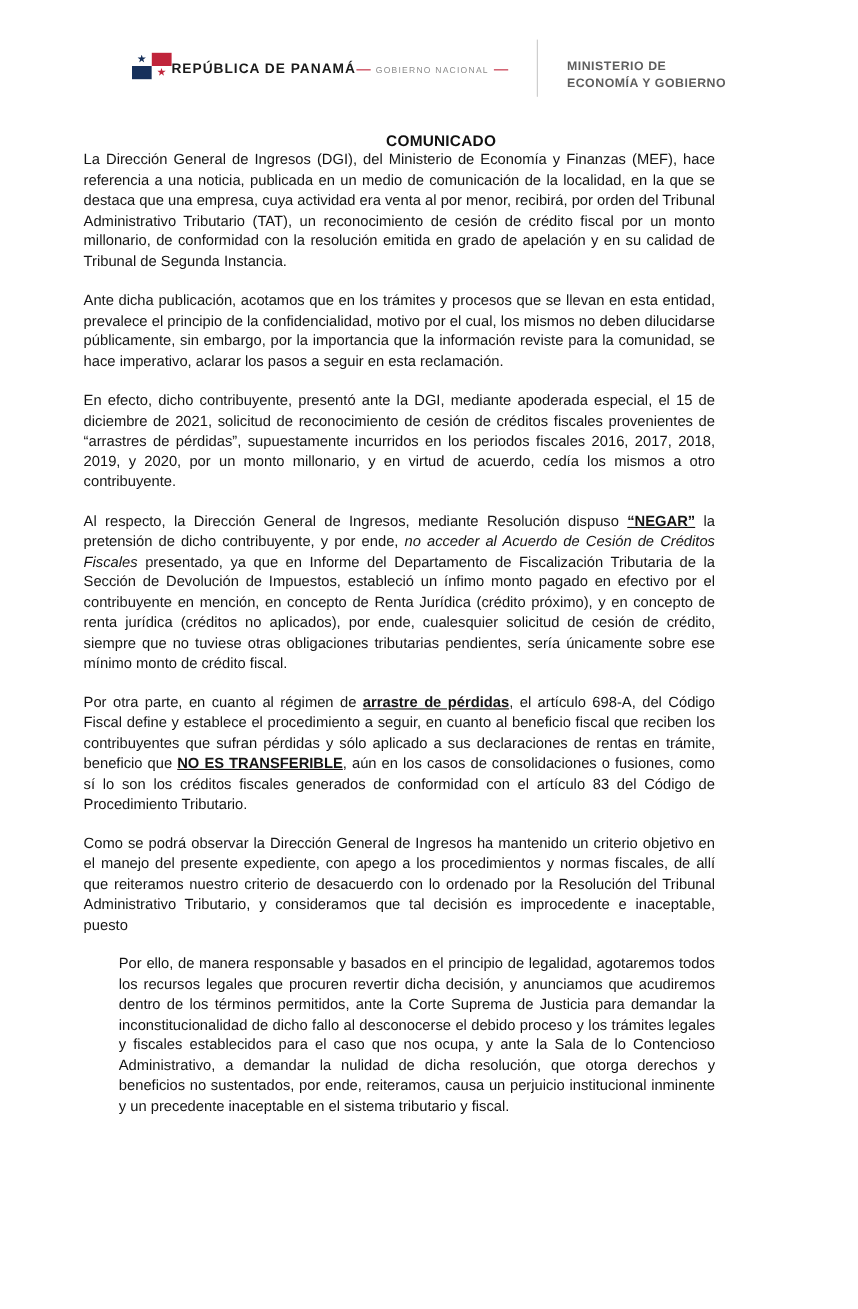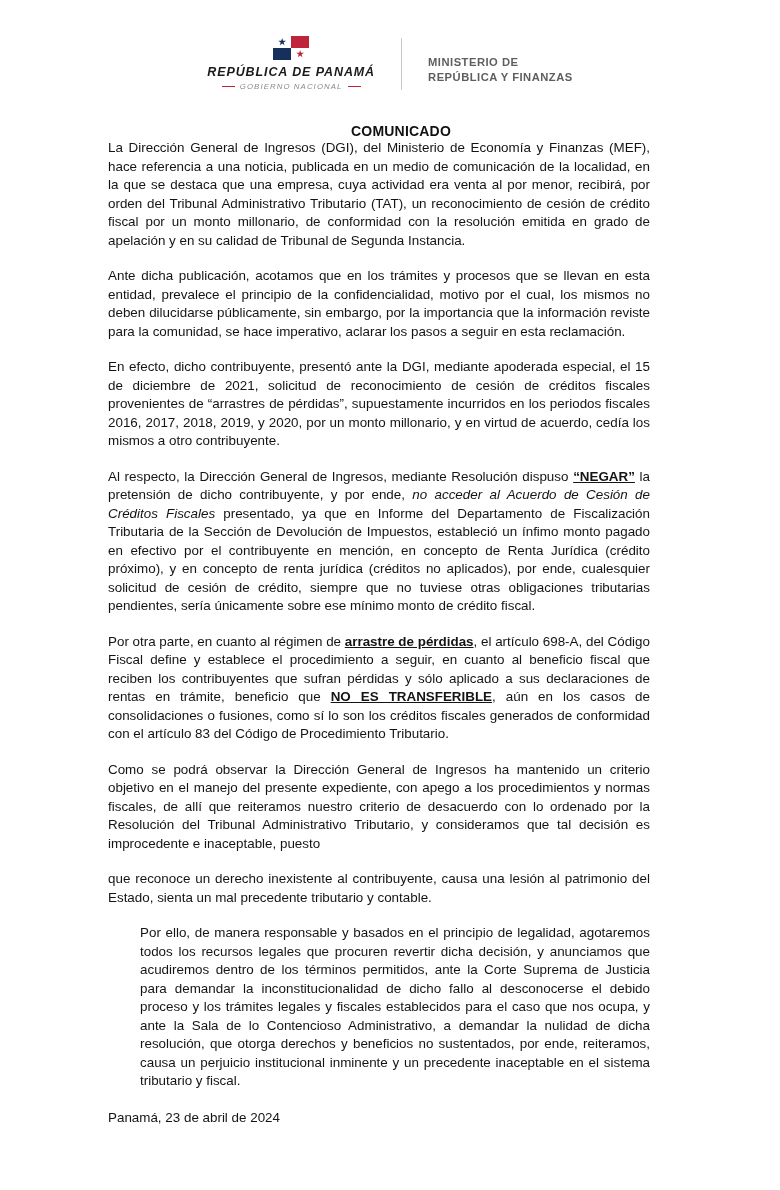--- a/index.html
+++ b/index.html
@@ -34,10 +34,9 @@
 
   .panama-block {
     display: flex;
-    flex-direction: column;
+    flex-direction: row;
     align-items: center;
     padding-right: 26px;
-    font-style: italic;
   }
 
   .flag {

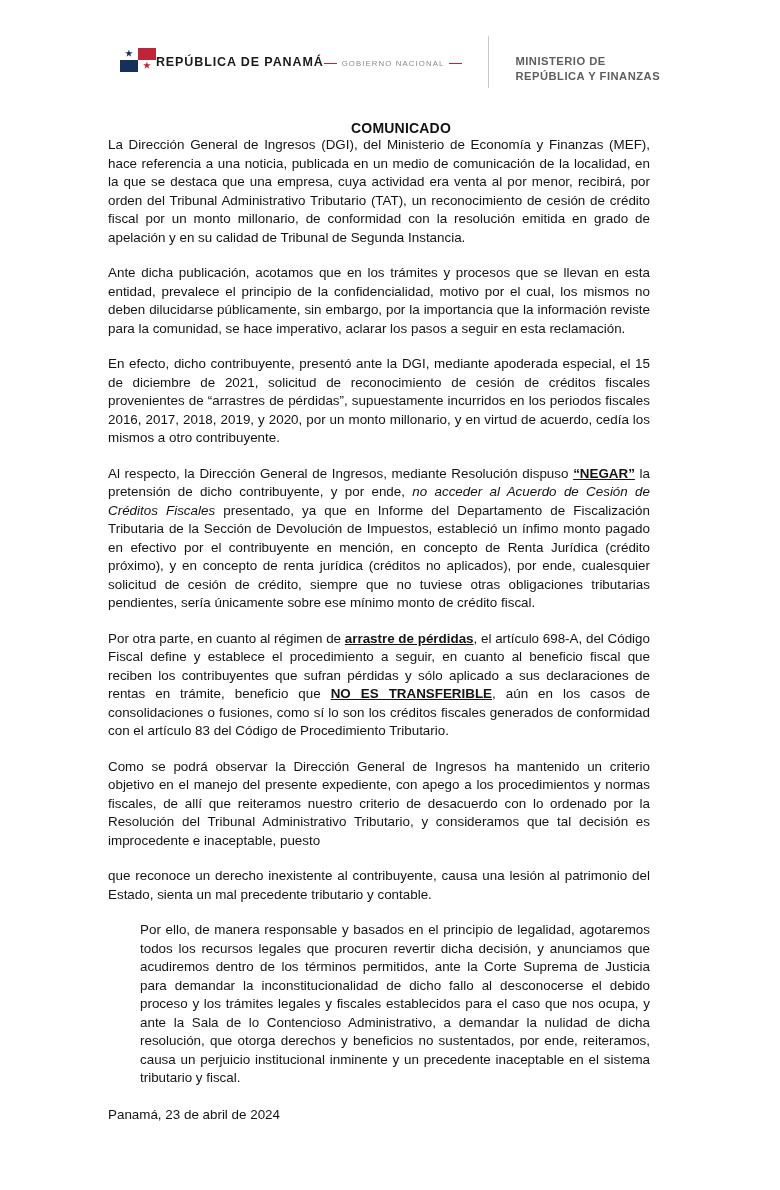--- a/index.html
+++ b/index.html
@@ -198,7 +198,7 @@
 
     <div class="ministry-block">
       <div class="ministry-line">MINISTERIO DE</div>
-      <div class="ministry-line">REPÚBLICA Y FINANZAS</div>
+      <div class="ministry-line">ECONOMÍA Y GOBIERNO</div>
     </div>
 
   </div>

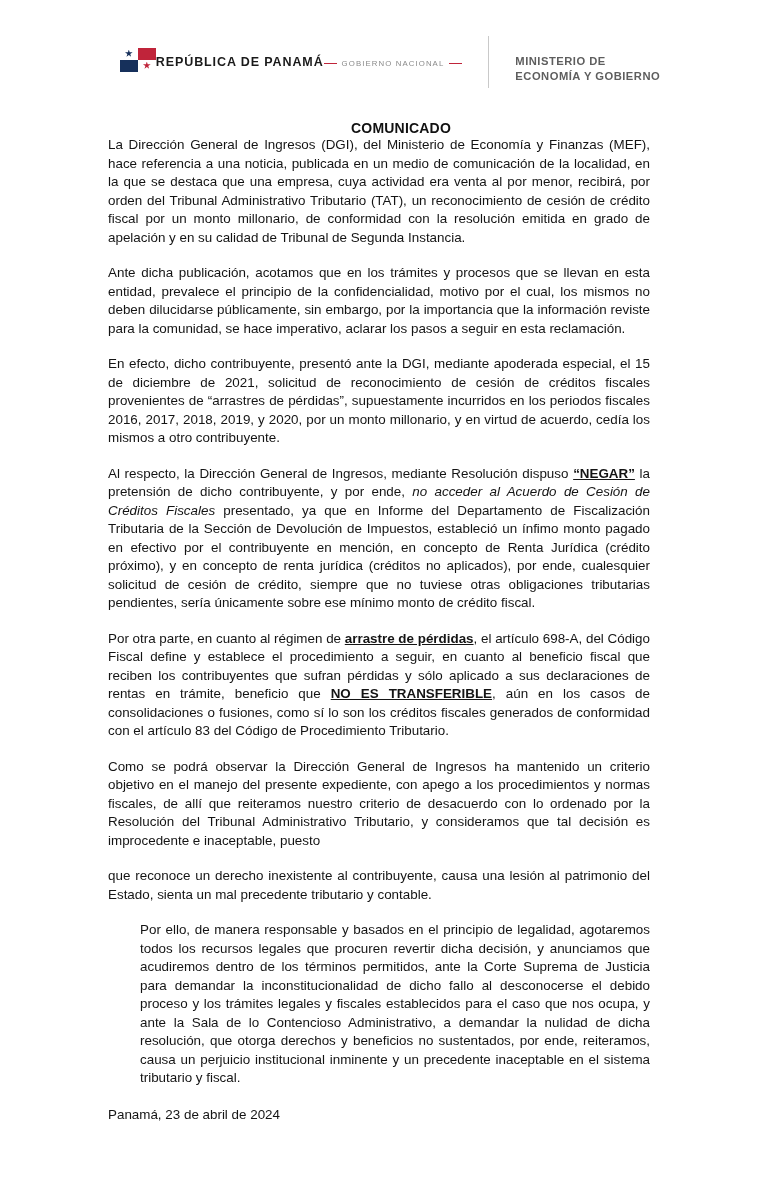--- a/index.html
+++ b/index.html
@@ -134,7 +134,7 @@
   }
 
   .content {
-    padding: 0 110px 0 108px;
+    padding: 0 110px 0 76px;
     box-sizing: border-box;
     width: 760px;
   }

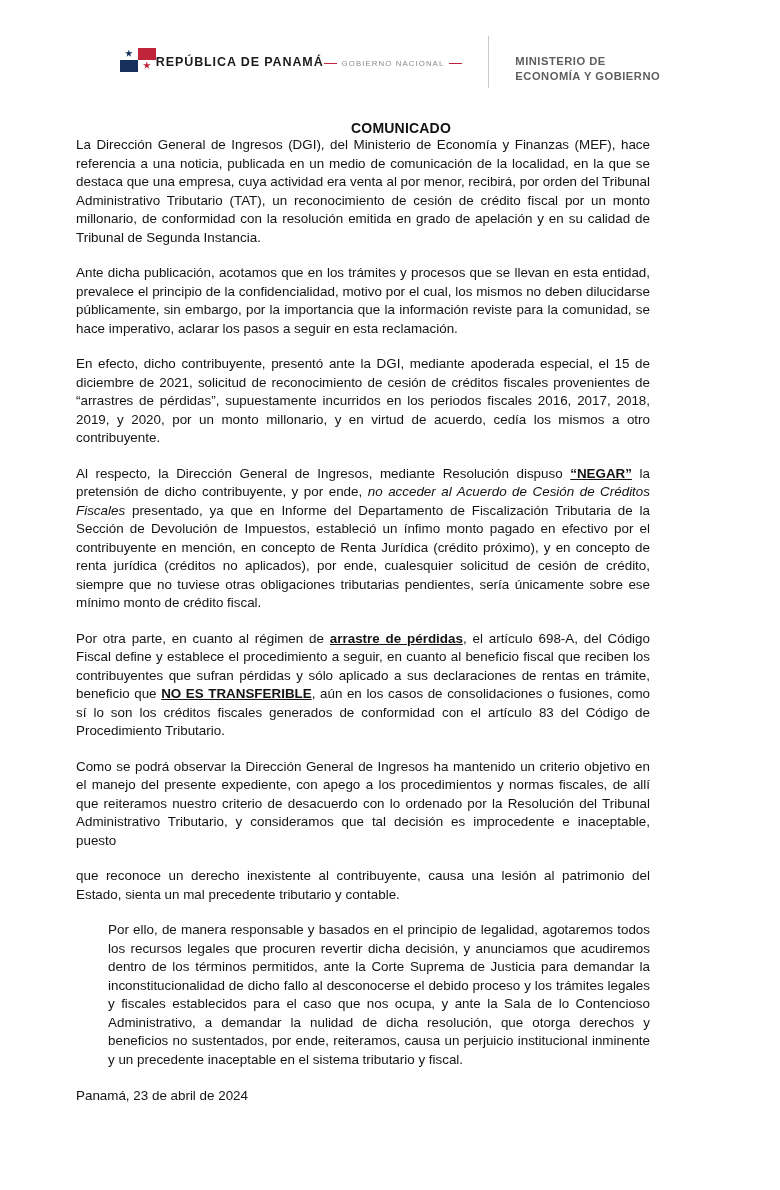--- a/index.html
+++ b/index.html
@@ -213,7 +213,6 @@
         <p class="para"><span>Al respecto, la Dirección General de Ingresos, mediante Resolución dispuso </span><b class="bld">“NEGAR”</b><span> la pretensión de dicho contribuyente, y por ende, </span><i class="ital">no acceder al Acuerdo de Cesión de Créditos Fiscales</i><span> presentado, ya que en Informe del Departamento de Fiscalización Tributaria de la Sección de Devolución de Impuestos, estableció un ínfimo monto pagado en efectivo por el contribuyente en mención, en concepto de Renta Jurídica (crédito próximo), y en concepto de renta jurídica (créditos no aplicados), por ende,  cualesquier solicitud de cesión de crédito, siempre que no tuviese otras obligaciones tributarias pendientes, sería únicamente sobre ese mínimo monto de crédito fiscal.</span></p>
         <p class="para"><span>Por otra parte, en cuanto al régimen de </span><u class="bu">arrastre de pérdidas</u><span>, el artículo 698-A, del Código Fiscal define y establece el procedimiento a seguir, en cuanto al beneficio fiscal que reciben los contribuyentes que sufran pérdidas y sólo aplicado a sus declaraciones de rentas en trámite, beneficio que </span><u class="bu">NO ES TRANSFERIBLE</u><span>, aún en los casos de consolidaciones o fusiones, como sí lo son los créditos fiscales generados de conformidad con el artículo 83 del Código de Procedimiento Tributario.</span></p>
         <p class="para"><span>Como se podrá observar la Dirección General de Ingresos ha mantenido un criterio objetivo en el manejo del presente expediente, con apego a los procedimientos y normas fiscales, de allí que reiteramos nuestro criterio de desacuerdo con lo ordenado por la Resolución del Tribunal Administrativo Tributario, y consideramos que tal decisión es improcedente e inaceptable, puesto</span></p>
-        <p class="para"><span>que reconoce un derecho inexistente al contribuyente, causa una lesión al patrimonio del Estado, sienta un mal precedente tributario y contable.</span></p>
         <p class="para last"><span>Por ello, de manera responsable y basados en el principio de legalidad, agotaremos todos los recursos legales que procuren revertir dicha decisión, y anunciamos que acudiremos dentro de los términos permitidos, ante la Corte Suprema de Justicia para demandar la inconstitucionalidad de dicho fallo al desconocerse el debido proceso y los trámites legales y fiscales establecidos para el caso que nos ocupa, y ante la Sala de lo Contencioso Administrativo, a demandar la nulidad de dicha resolución, que otorga derechos y beneficios no sustentados, por ende, reiteramos, causa un perjuicio institucional inminente  y un precedente inaceptable en el sistema tributario y fiscal.</span></p>
       </div>
     <div class="sign">Panamá, 23 de abril de 2024</div>

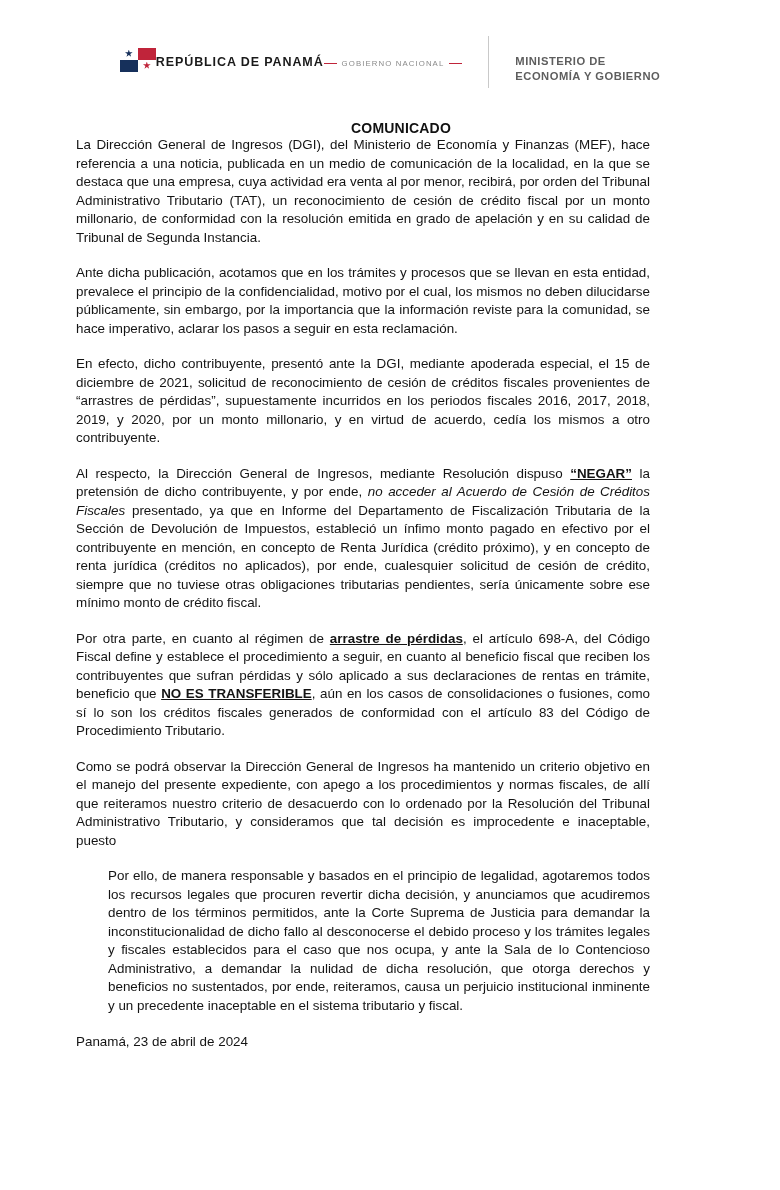--- a/index.html
+++ b/index.html
@@ -215,7 +215,6 @@
         <p class="para"><span>Como se podrá observar la Dirección General de Ingresos ha mantenido un criterio objetivo en el manejo del presente expediente, con apego a los procedimientos y normas fiscales, de allí que reiteramos nuestro criterio de desacuerdo con lo ordenado por la Resolución del Tribunal Administrativo Tributario, y consideramos que tal decisión es improcedente e inaceptable, puesto</span></p>
         <p class="para last"><span>Por ello, de manera responsable y basados en el principio de legalidad, agotaremos todos los recursos legales que procuren revertir dicha decisión, y anunciamos que acudiremos dentro de los términos permitidos, ante la Corte Suprema de Justicia para demandar la inconstitucionalidad de dicho fallo al desconocerse el debido proceso y los trámites legales y fiscales establecidos para el caso que nos ocupa, y ante la Sala de lo Contencioso Administrativo, a demandar la nulidad de dicha resolución, que otorga derechos y beneficios no sustentados, por ende, reiteramos, causa un perjuicio institucional inminente  y un precedente inaceptable en el sistema tributario y fiscal.</span></p>
       </div>
-    <div class="sign">Panamá, 23 de abril de 2024</div>
   </div>
 
 </div>

